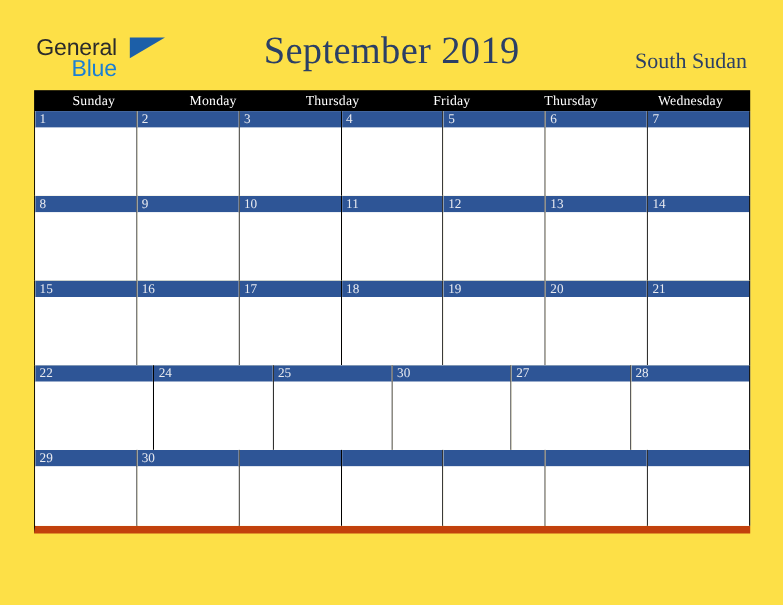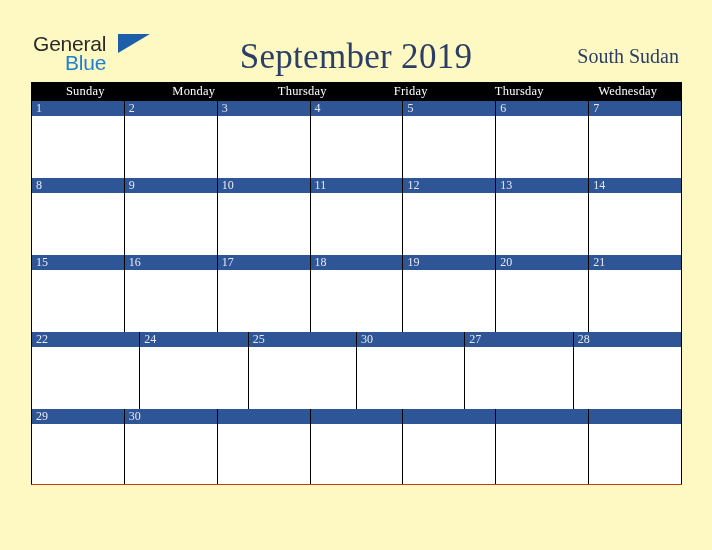--- a/index.html
+++ b/index.html
@@ -17,7 +17,7 @@
     position: relative;
     width: 712px;
     height: 550px;
-    background: #fef9c3;
+    background: #fde047;
   }
 
   

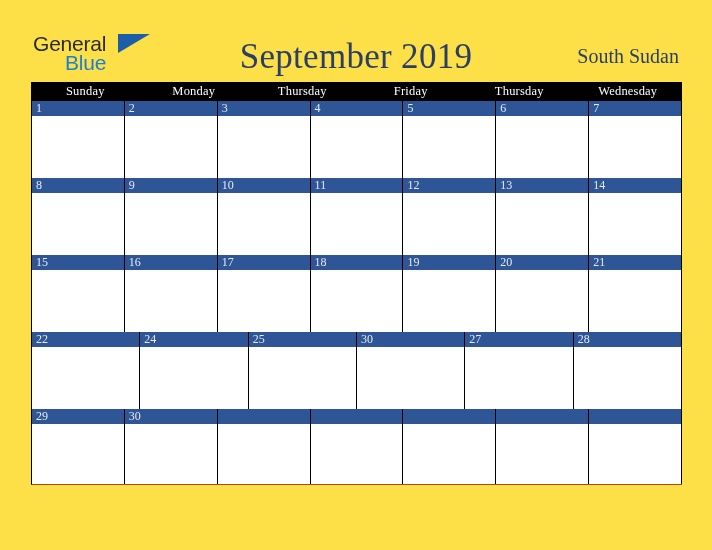--- a/index.html
+++ b/index.html
@@ -84,7 +84,6 @@
     color: #2b3f66;
     letter-spacing: 0.3px;
     white-space: nowrap;
-    margin-top: 11px;
   }
 
   

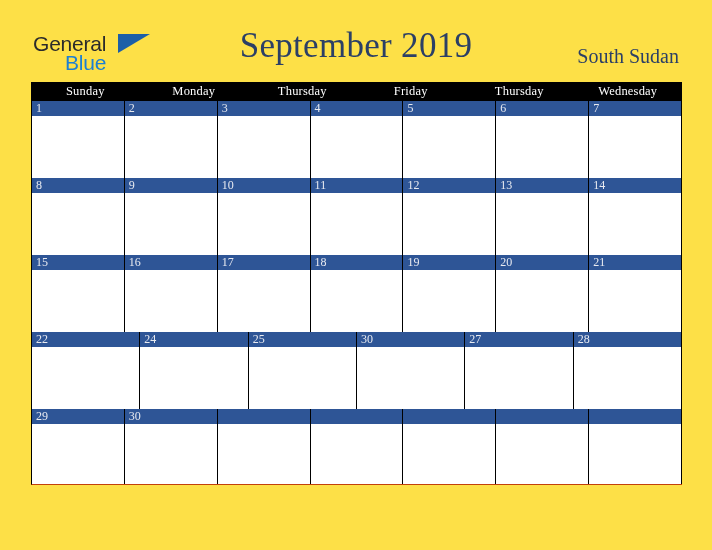--- a/index.html
+++ b/index.html
@@ -132,7 +132,7 @@
   }
   .week-row.last {
     height: 76px;
-    border-bottom: 1px solid #c2410c;
+    border-bottom: 7px solid #c2410c;
   }
   .day-cell {
     flex: 1 1 0;

